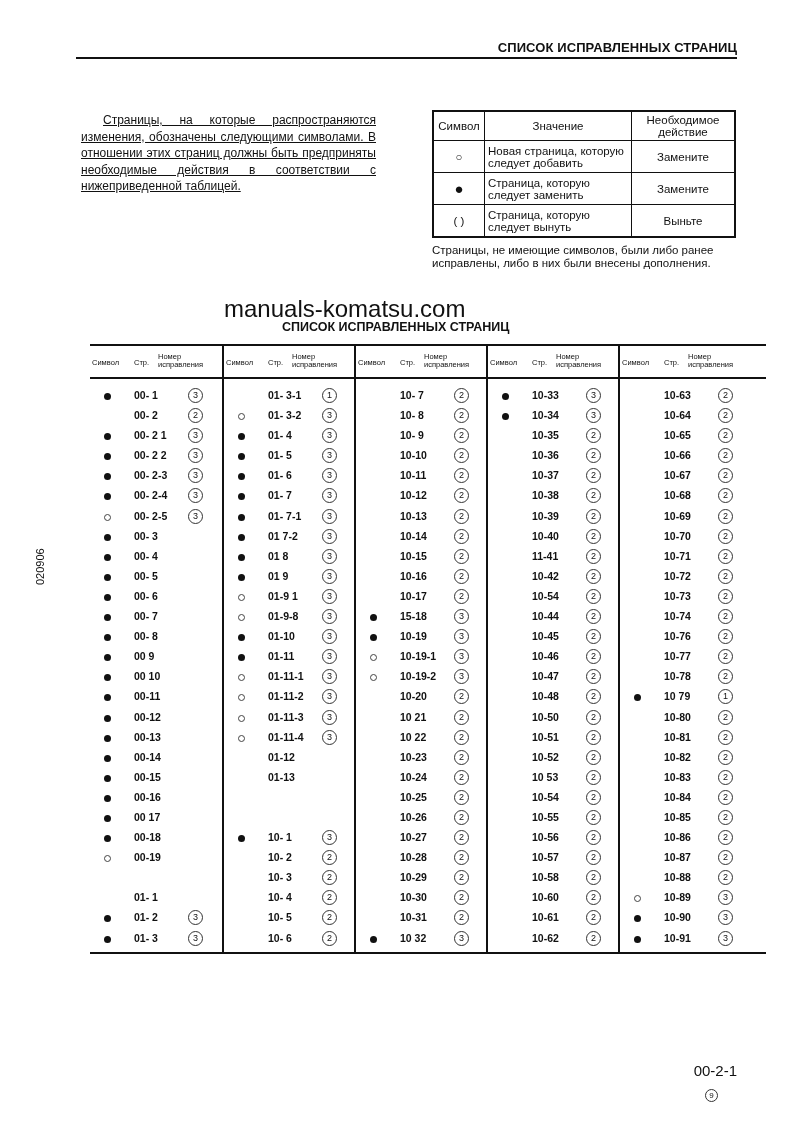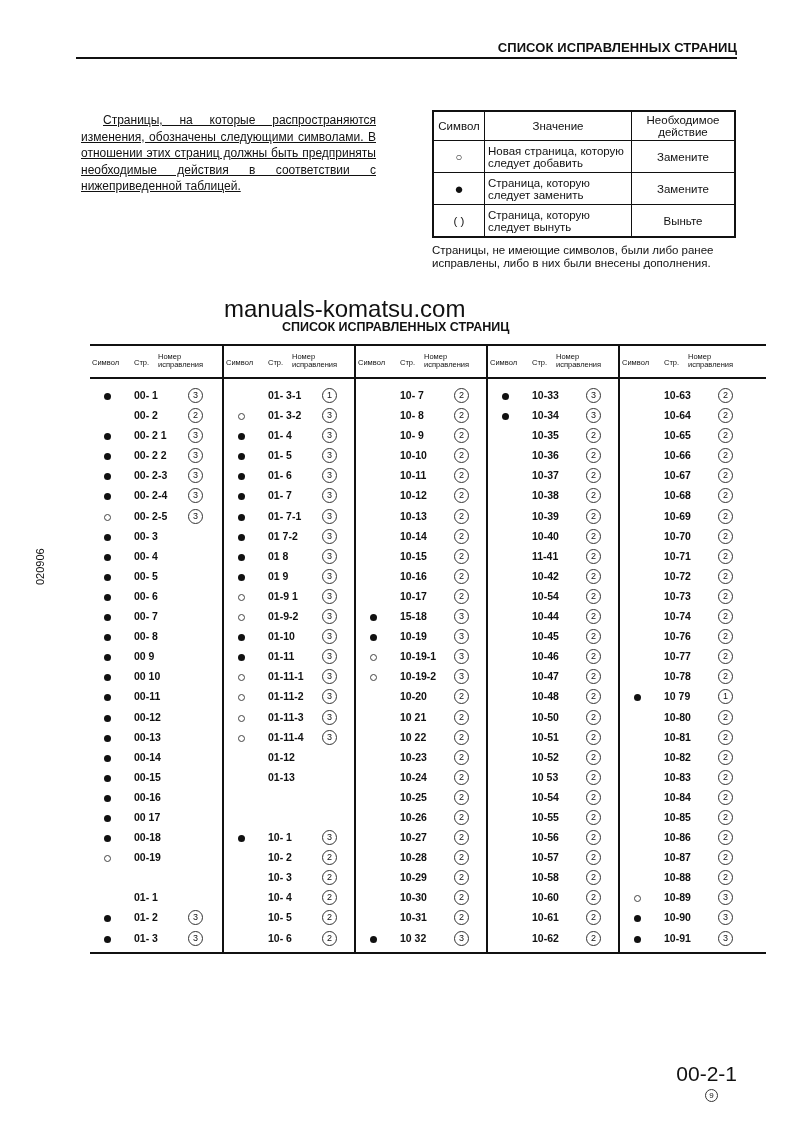--- a/index.html
+++ b/index.html
@@ -276,7 +276,7 @@
         </div>
         <div class="row">
           <span class="sym open"></span>
-          <span class="pg">01-9-2</span>
+          <span class="pg">01-9-8</span>
           <span class="rv">3</span>
         </div>
         <div class="row">

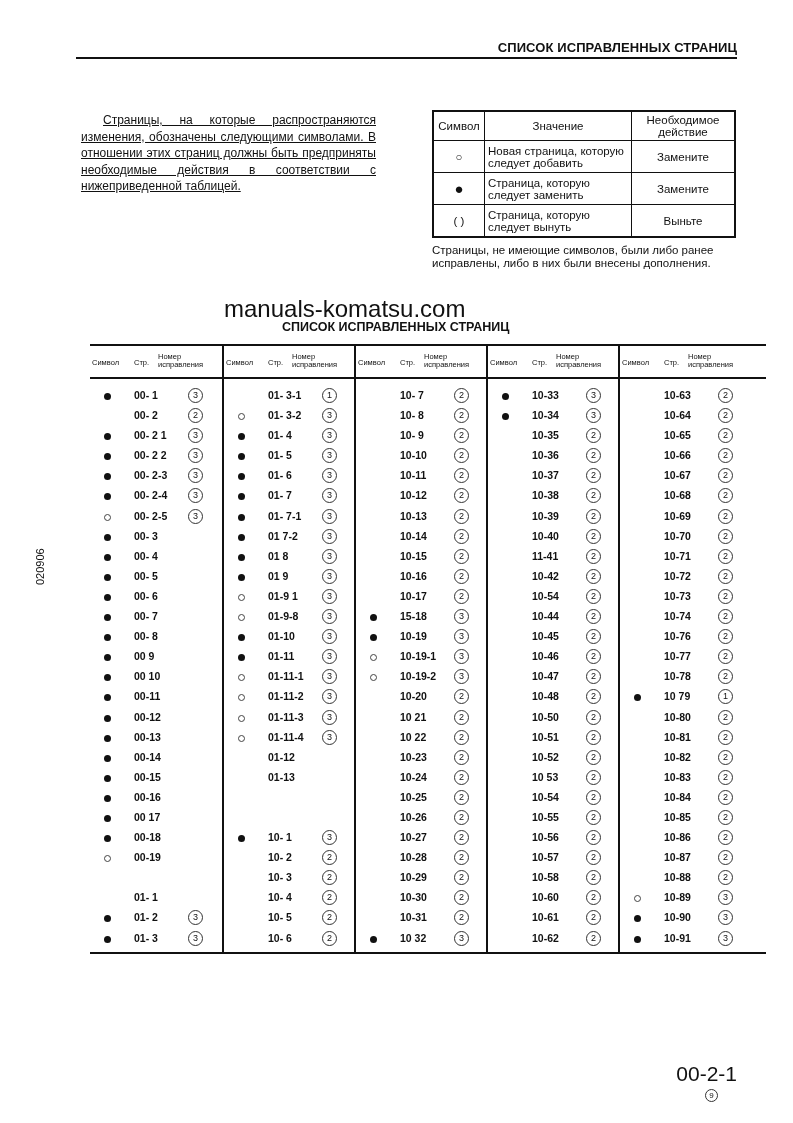--- a/index.html
+++ b/index.html
@@ -38,7 +38,7 @@
   .sym.open { border:1px solid #444; border-radius:50%; width:5px; height:5px; }
   .row .pg { position:absolute; left:44px; top:1px; }
   .row .rv { position:absolute; left:98px; top:0; width:13px; height:13px; border:1px solid #333; border-radius:50%; font-size:9px; line-height:13px; text-align:center; font-weight:normal; }
-  .page-no { position:absolute; right:56px; top:1062px; font-size:21px; }
+  .page-no { position:absolute; right:56px; top:1062px; font-size:15px; }
   .page-rev { position:absolute; left:705px; top:1089px; width:11px; height:11px; border:1px solid #333; border-radius:50%; font-size:8px; line-height:11px; text-align:center; }
 </style>
 </head>

